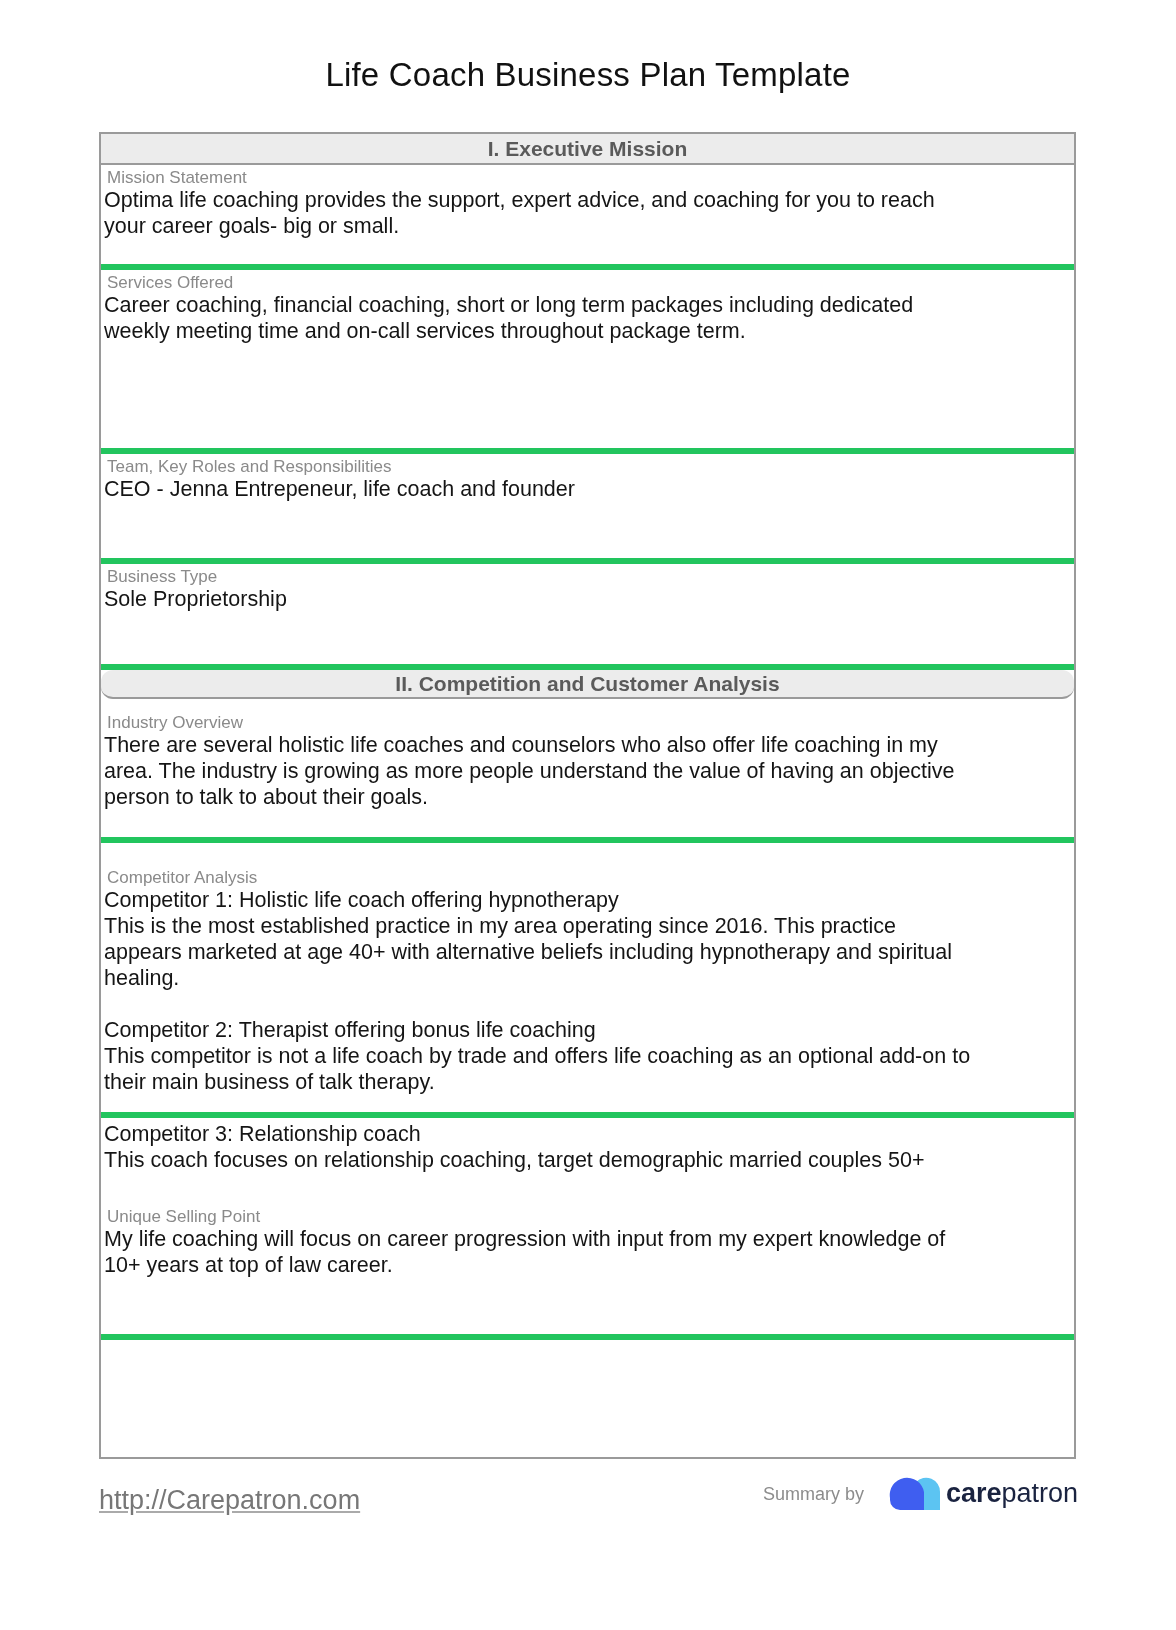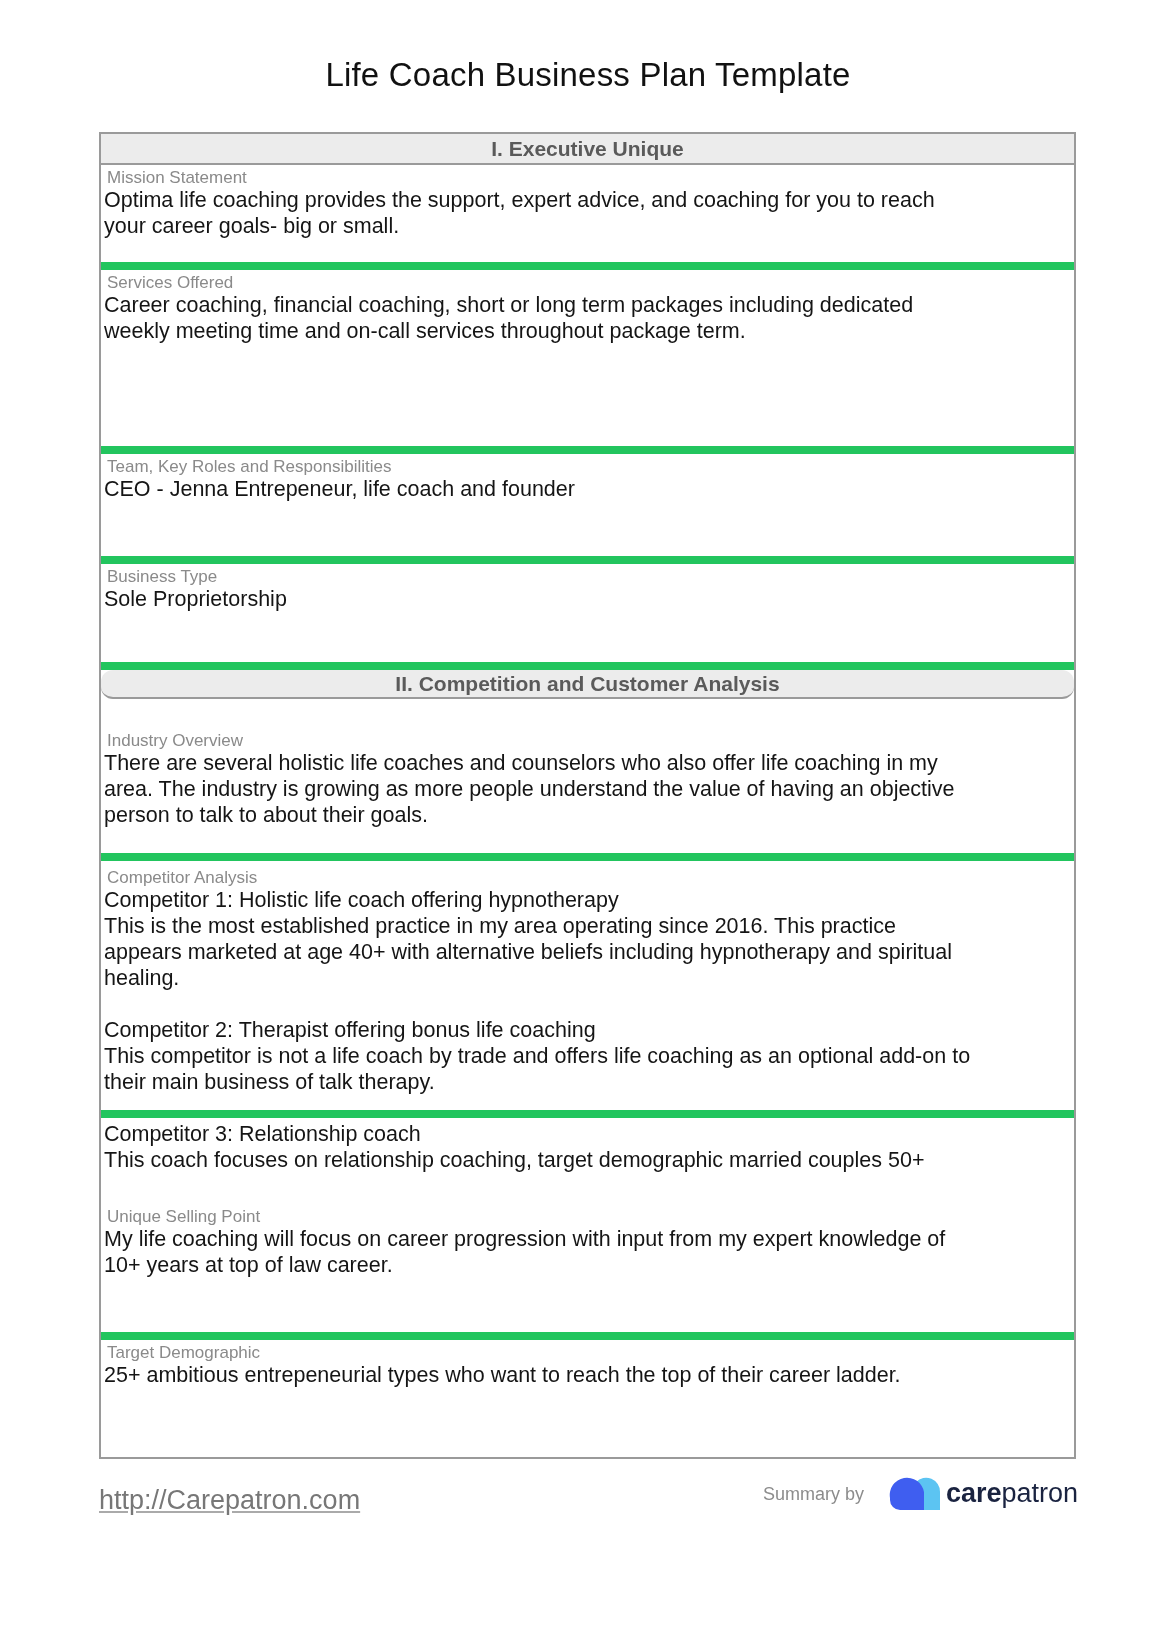--- a/index.html
+++ b/index.html
@@ -30,7 +30,7 @@
 <div class="title">Life Coach Business Plan Template</div>
 
 <div class="form">
-  <div class="sec-header" style="top:0;height:31px;line-height:29px;">I. Executive Unique</div>
+  <div class="sec-header" style="top:0;height:31px;line-height:29px;">I. Executive Mission</div>
 
   <div class="row" style="top:31px;height:105px;">
     <div class="label">Mission Statement</div>

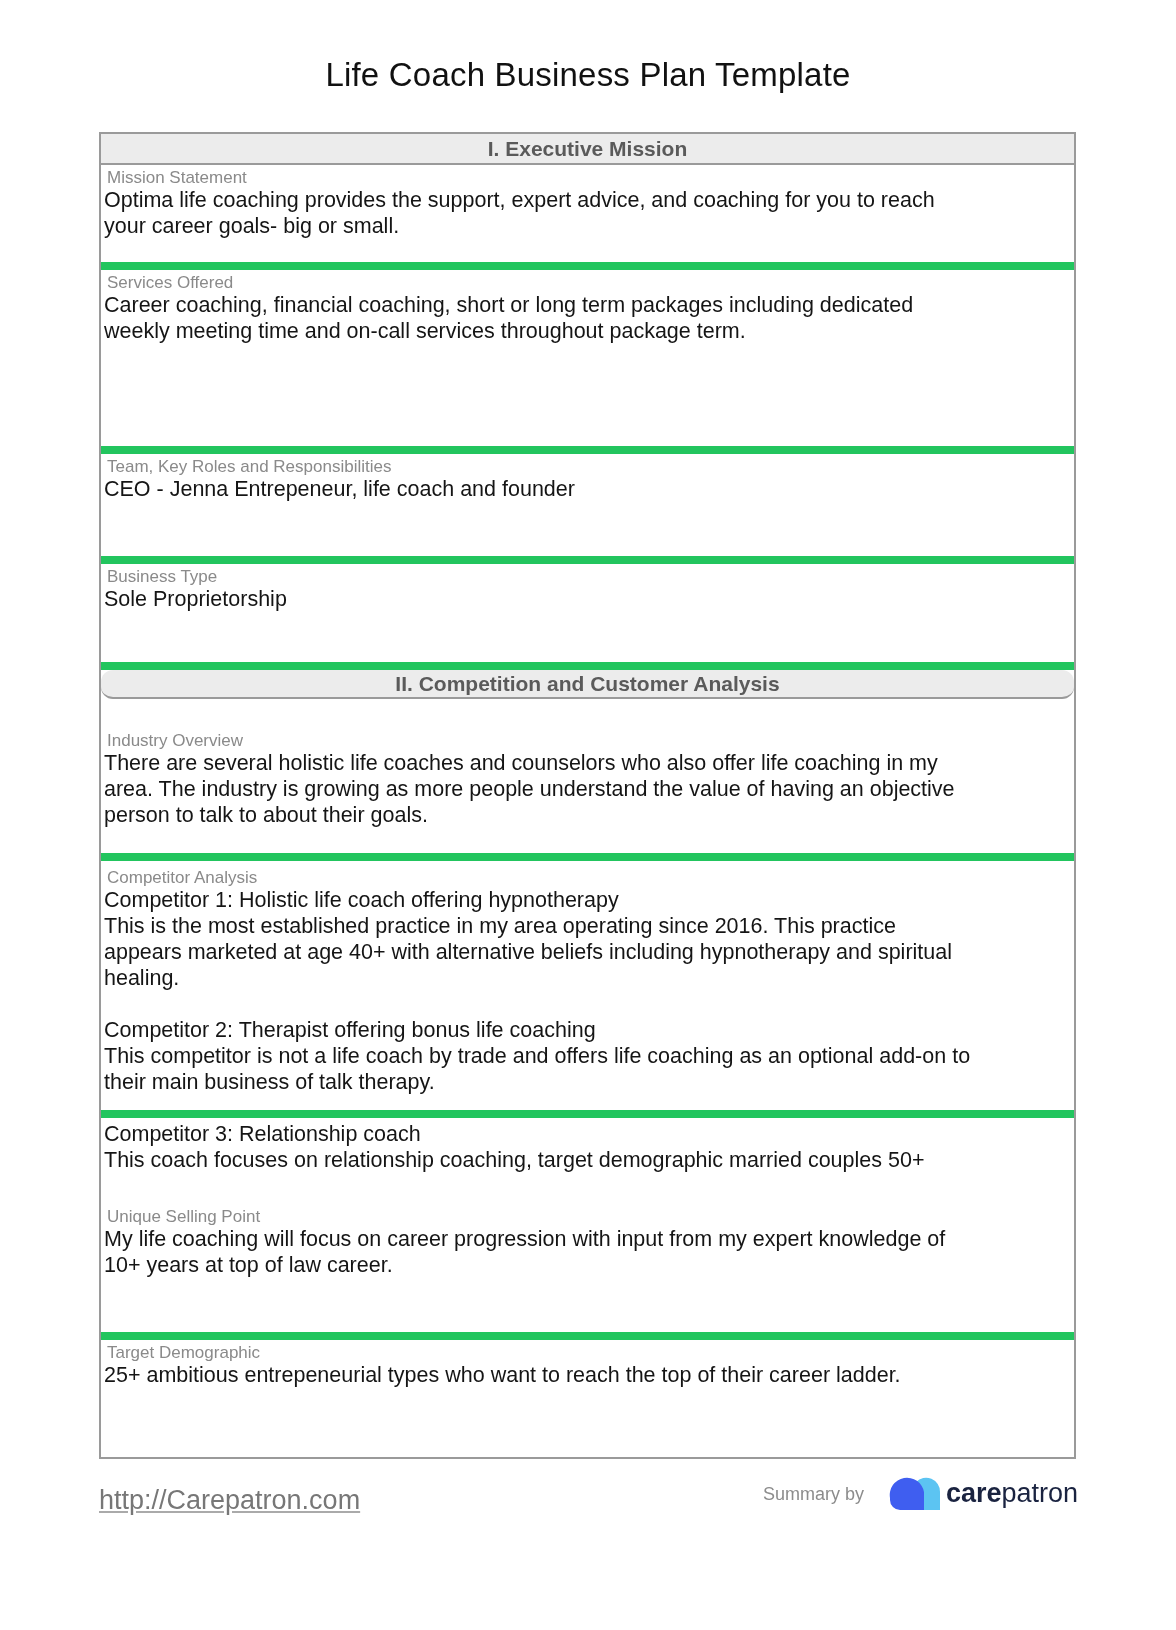--- a/index.html
+++ b/index.html
@@ -13,7 +13,7 @@
                 border-bottom: 2px solid #9a9a9a; box-sizing: border-box;
                 text-align: center; font-weight: bold; font-size: 21px; color: #5a5a5a; }
   .row { position: absolute; left: 0; width: 100%; box-sizing: border-box;
-         border-bottom: 8px solid #22c55e; padding: 3px 4px 0 3px; }
+         border-bottom: 6px solid #22c55e; padding: 3px 4px 0 3px; }
   .row.last { border-bottom: none; }
   .label { font-size: 17px; color: #8a8a8a; line-height: 19px; padding-left: 3px; }
   .value { font-size: 21.5px; color: #151515; line-height: 26px; white-space: pre-wrap; }

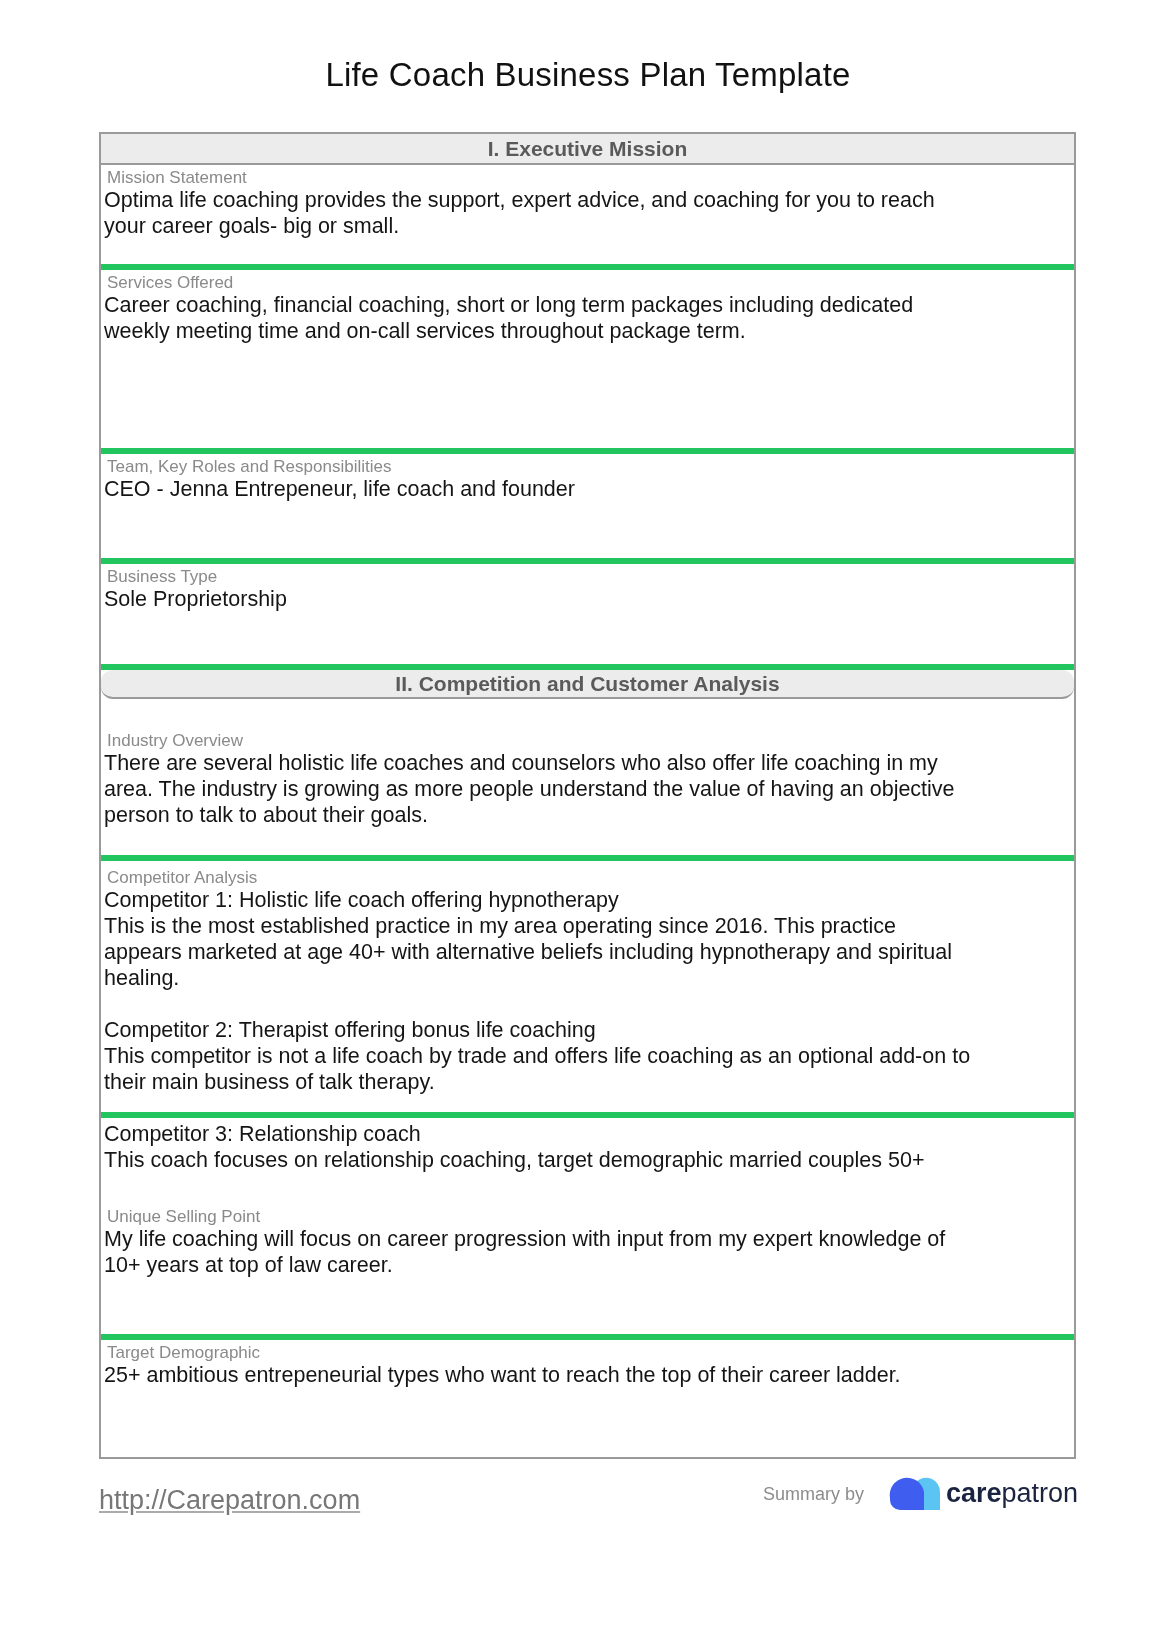--- a/index.html
+++ b/index.html
@@ -56,7 +56,7 @@
 
   <div class="sec-header" style="top:536px;height:29px;line-height:27px;border-radius:12px;">II. Competition and Customer Analysis</div>
 
-  <div class="row" style="top:594px;height:133px;">
+  <div class="row" style="top:576px;height:133px;">
     <div class="label">Industry Overview</div>
     <div class="value">There are several holistic life coaches and counselors who also offer life coaching in my
 area. The industry is growing as more people understand the value of having an objective

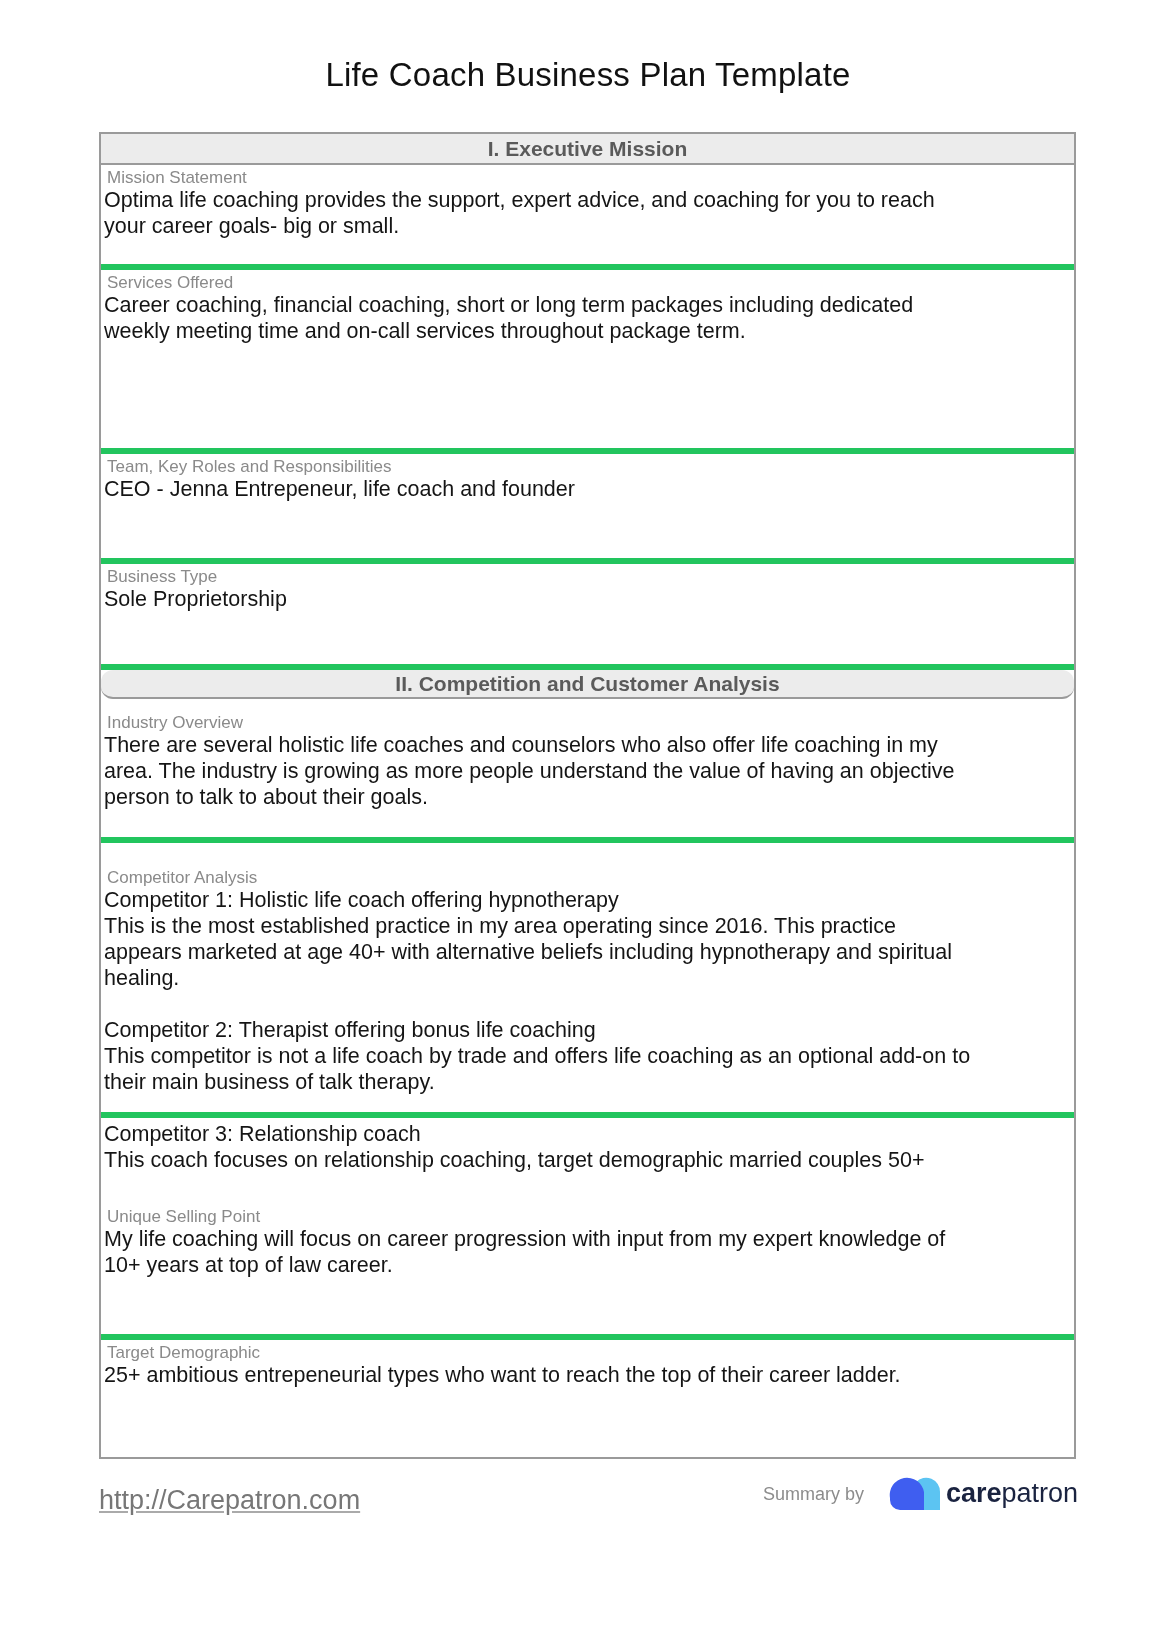--- a/index.html
+++ b/index.html
@@ -84,10 +84,6 @@
 10+ years at top of law career.</div>
   </div>
 
-  <div class="row last" style="top:1206px;height:117px;">
-    <div class="label">Target Demographic</div>
-    <div class="value">25+ ambitious entrepeneurial types who want to reach the top of their career ladder.</div>
-  </div>
 </div>
 
 <a class="footer-link">http://Carepatron.com</a>

